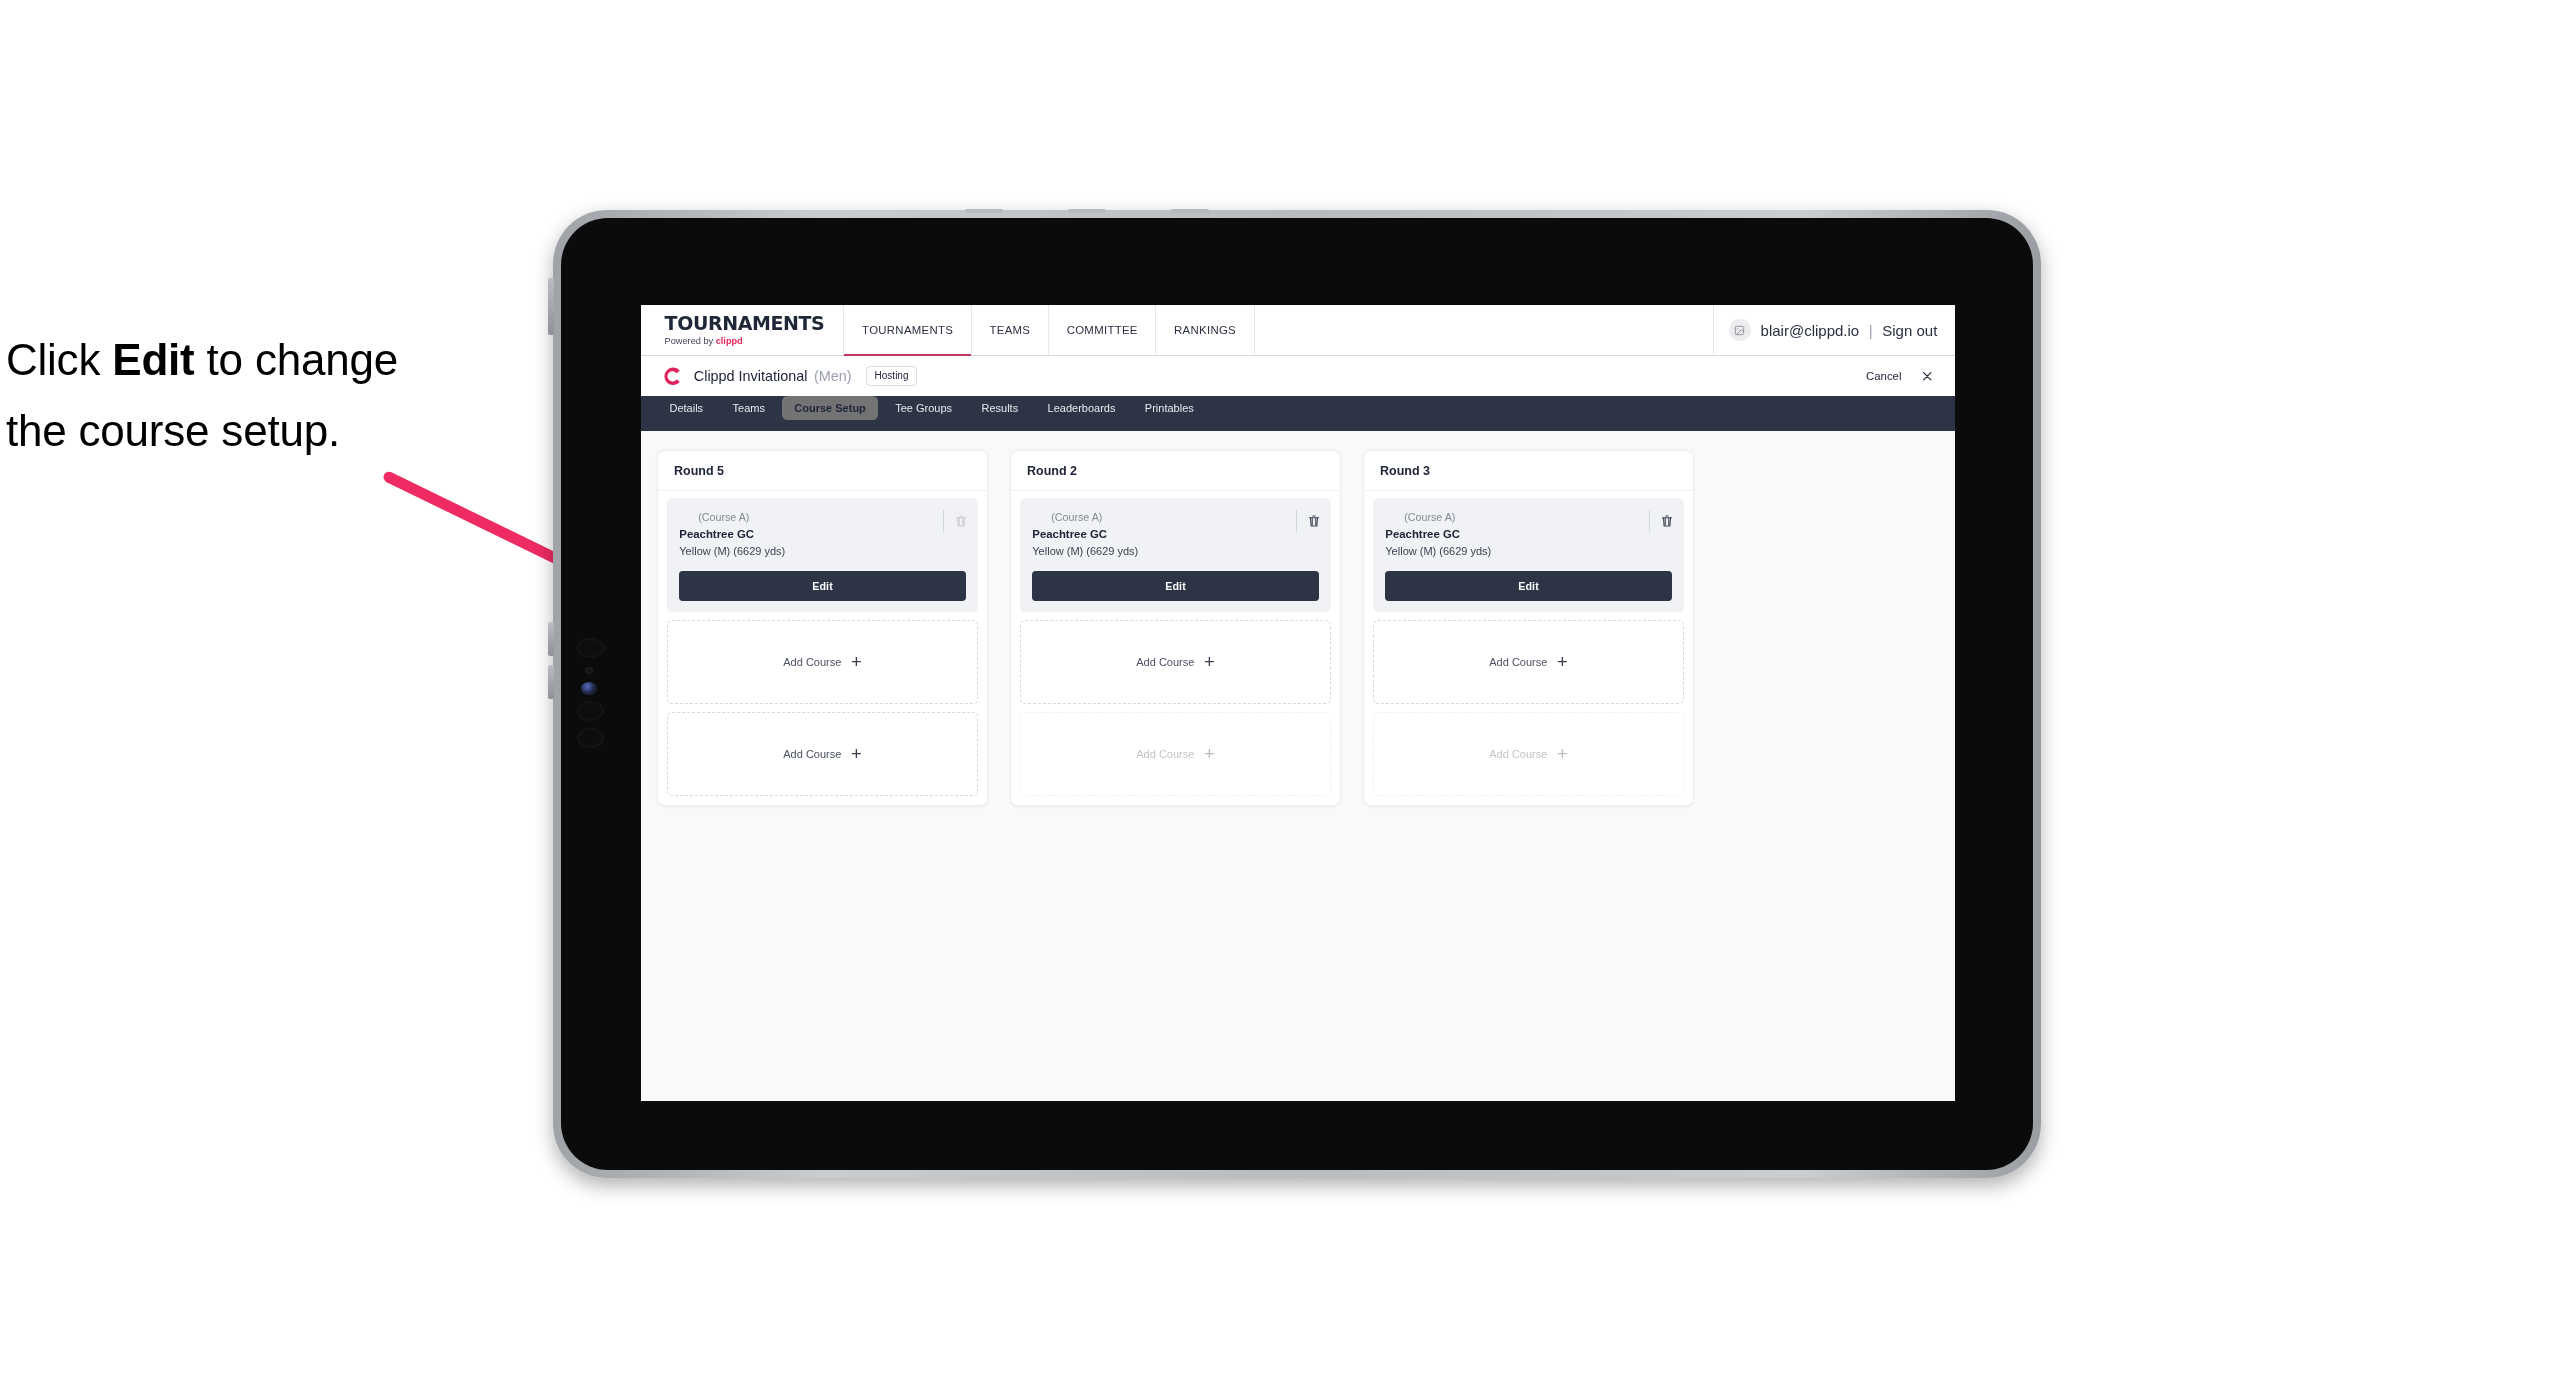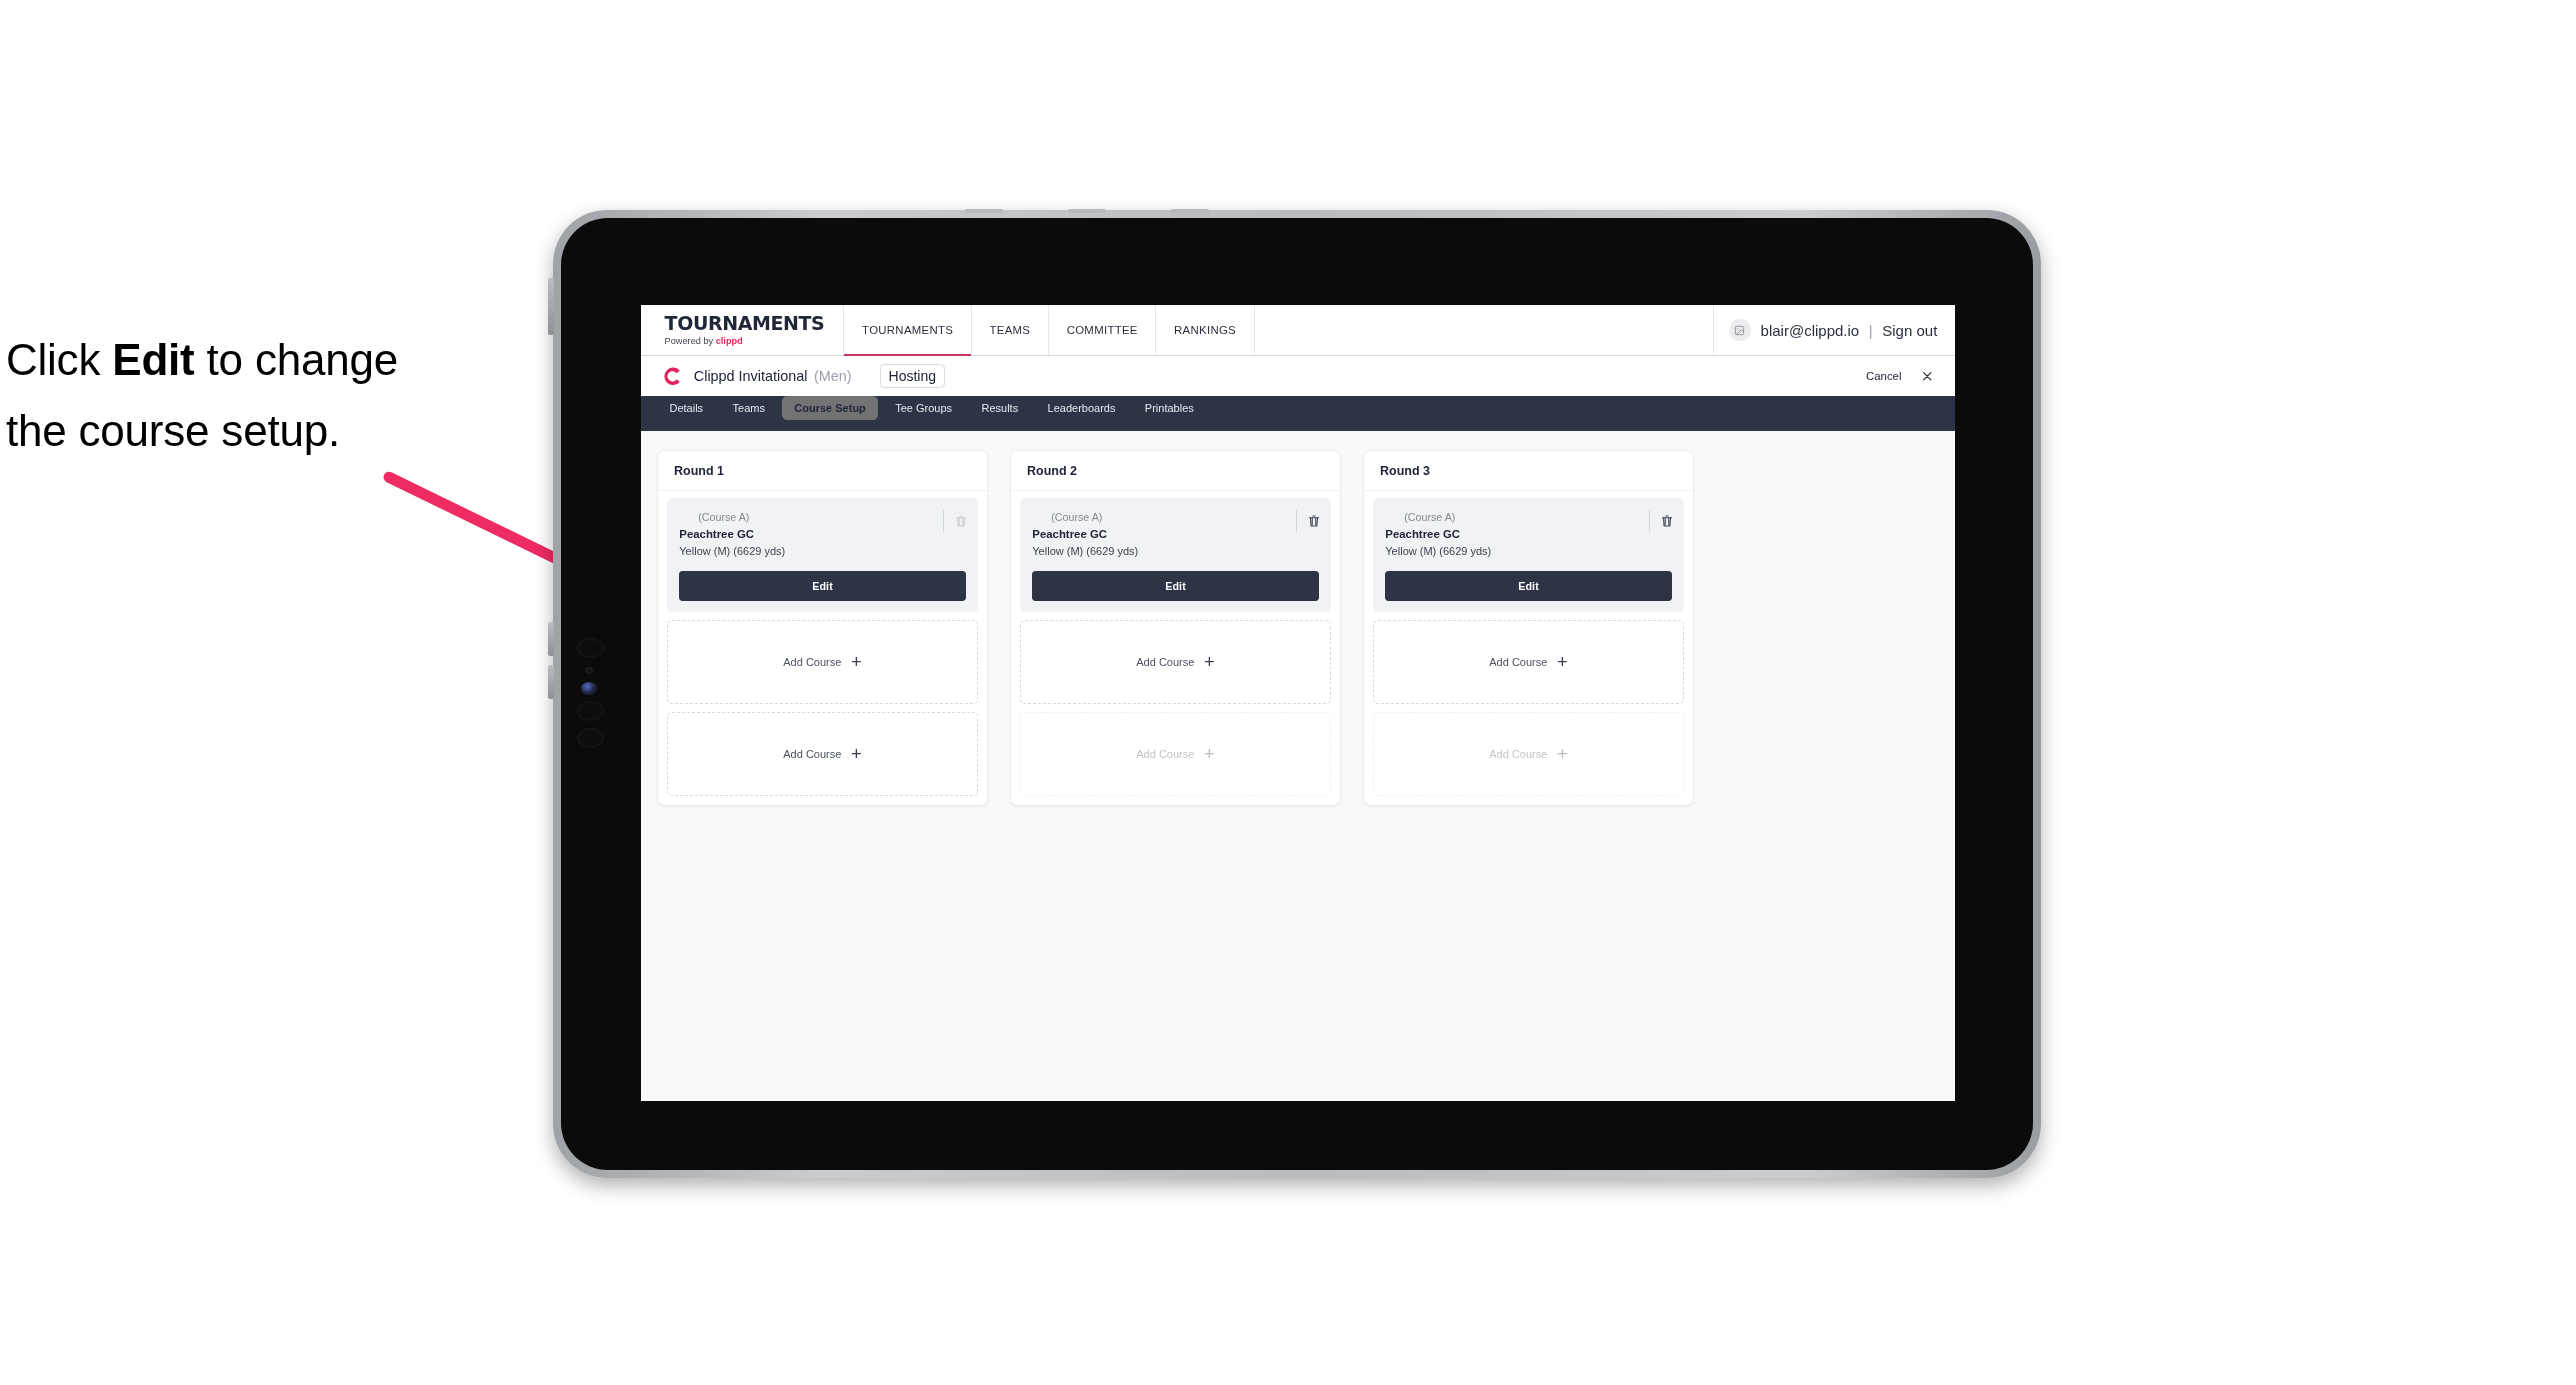--- a/index.html
+++ b/index.html
@@ -193,8 +193,8 @@
   #tname { font-size: 14.4px; color: #20263a; }
   #tgender { font-size: 14.4px; color: #9aa0ad; margin-left: 6.6px; }
   #thosting {
-    margin-left: 28px;
-    font-size: 14px;
+    margin-left: 14px;
+    font-size: 10px;
     color: #20263a;
     border: 0.7px solid #d9dbe0;
     border-radius: 4.4px;

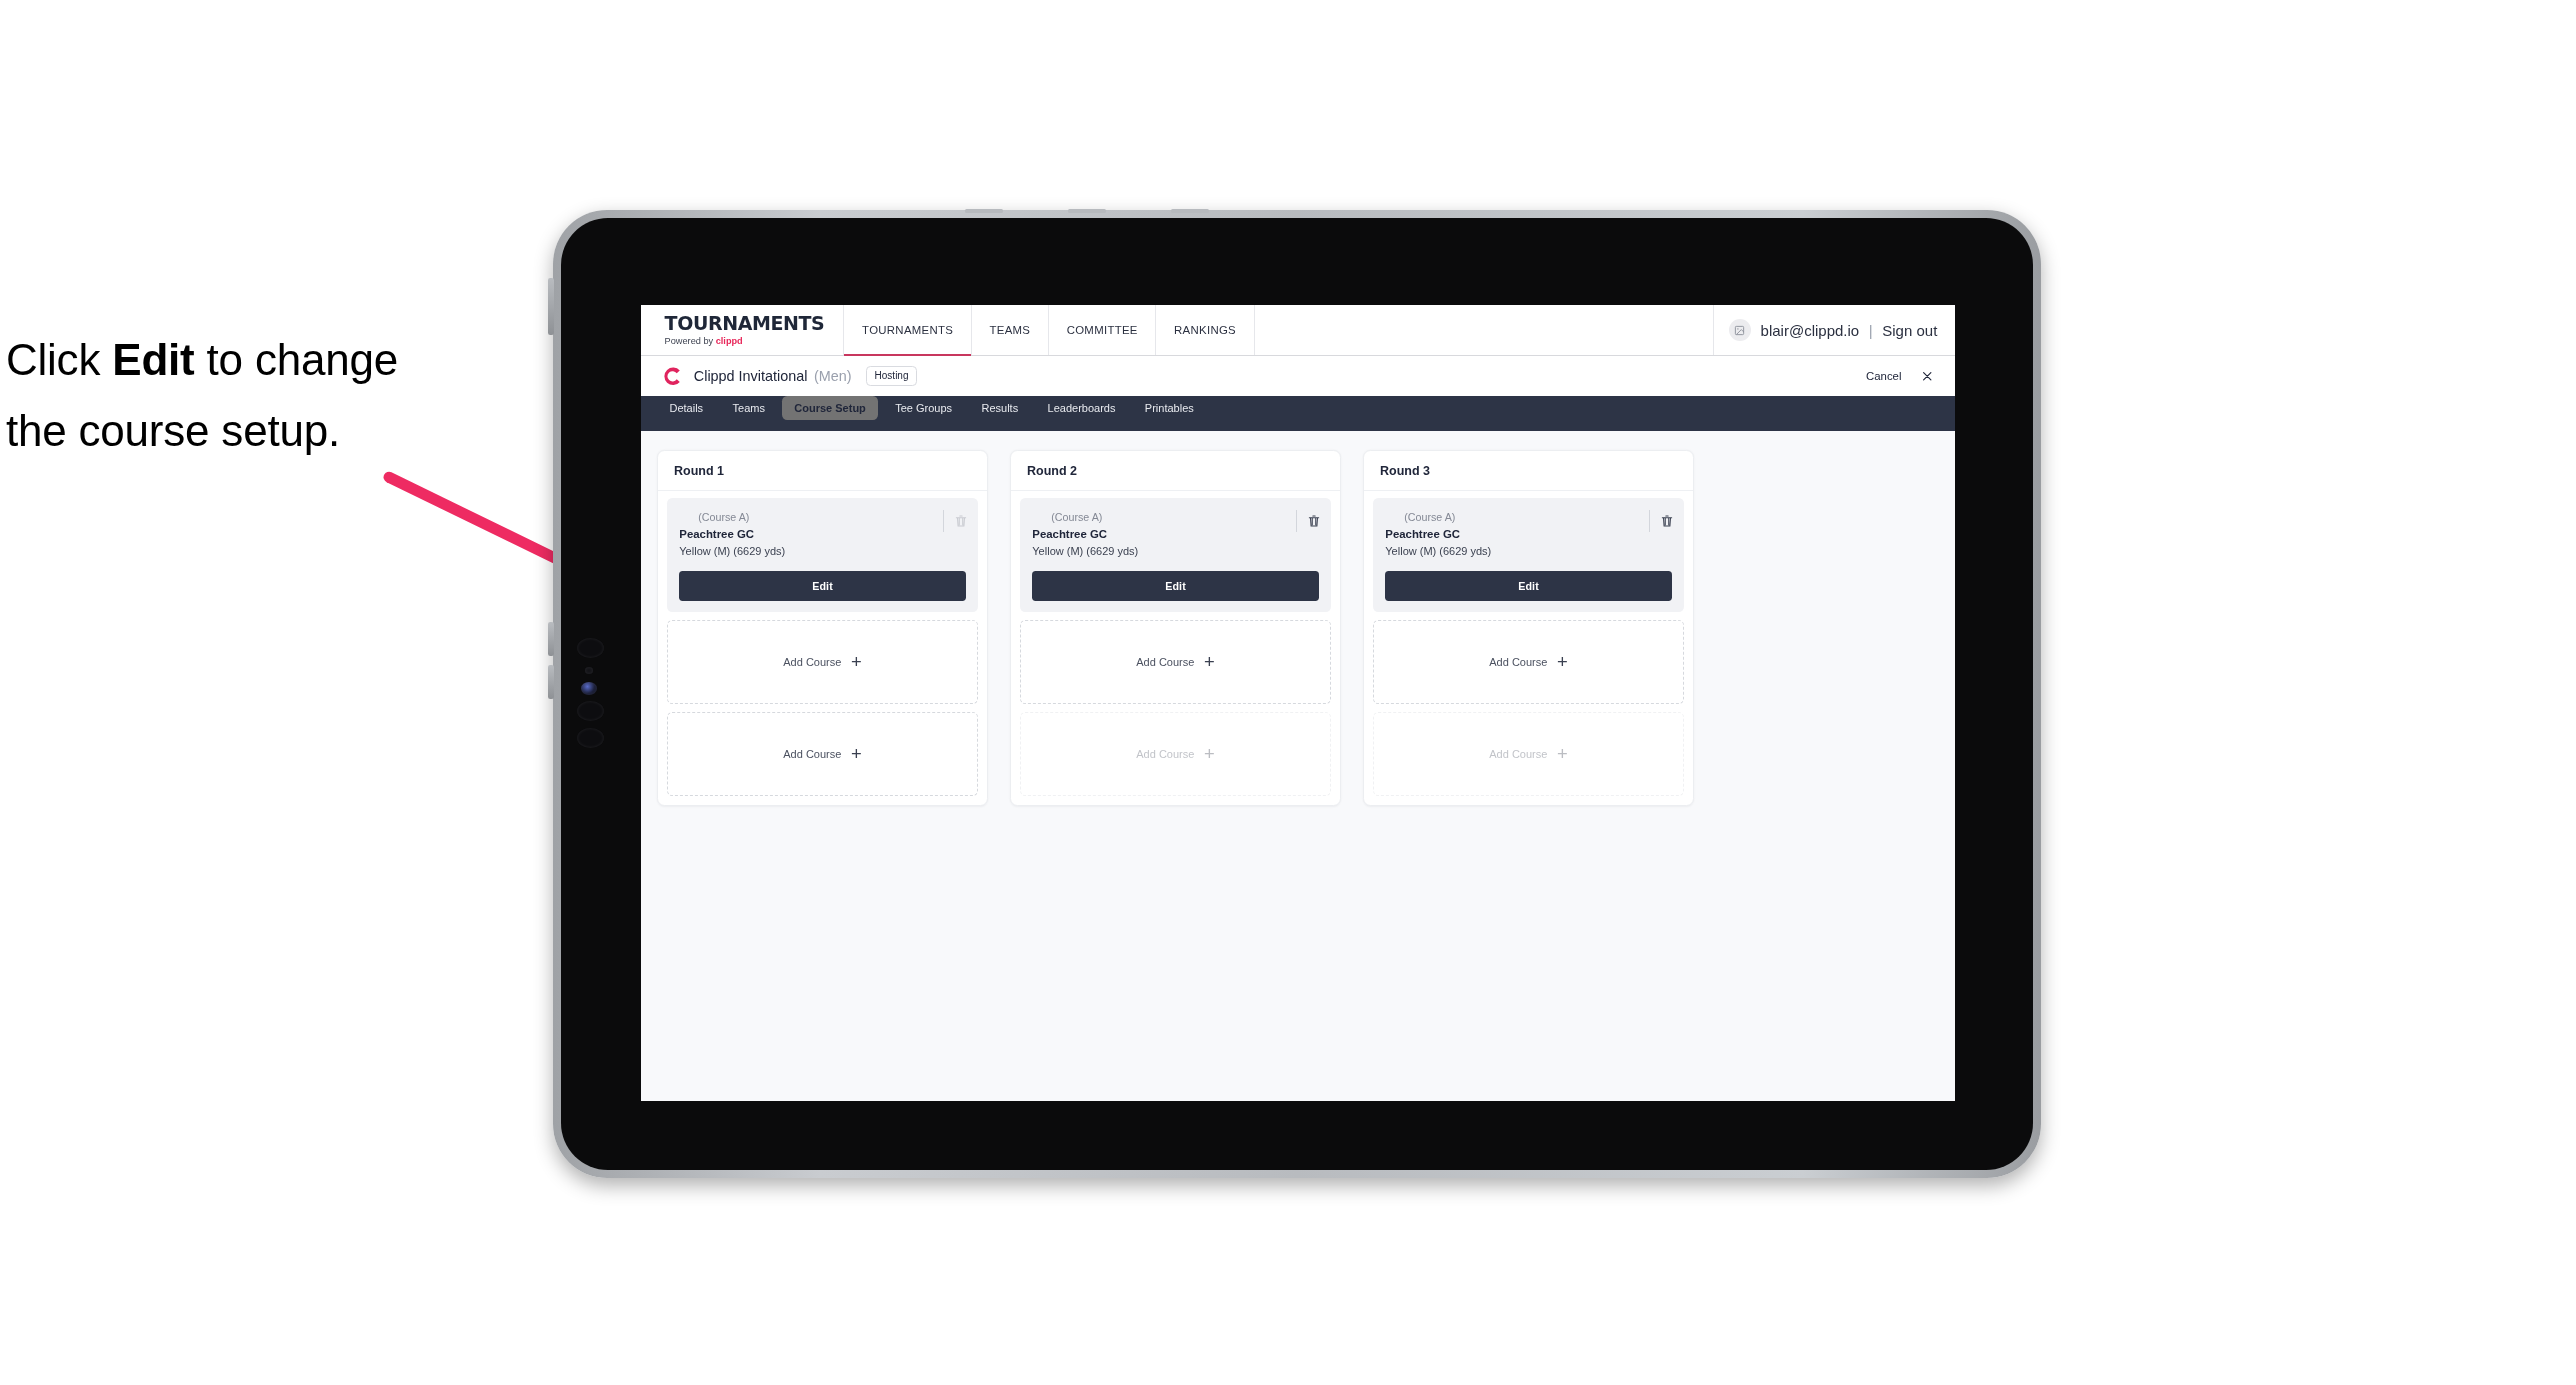--- a/index.html
+++ b/index.html
@@ -402,7 +402,7 @@
 
     <div class="round-col">
       <div class="round-card">
-        <div class="round-head">Round 1</div>
+        <div class="round-head">Round 5</div>
         <div class="round-body">
 
           <div class="course-panel">

